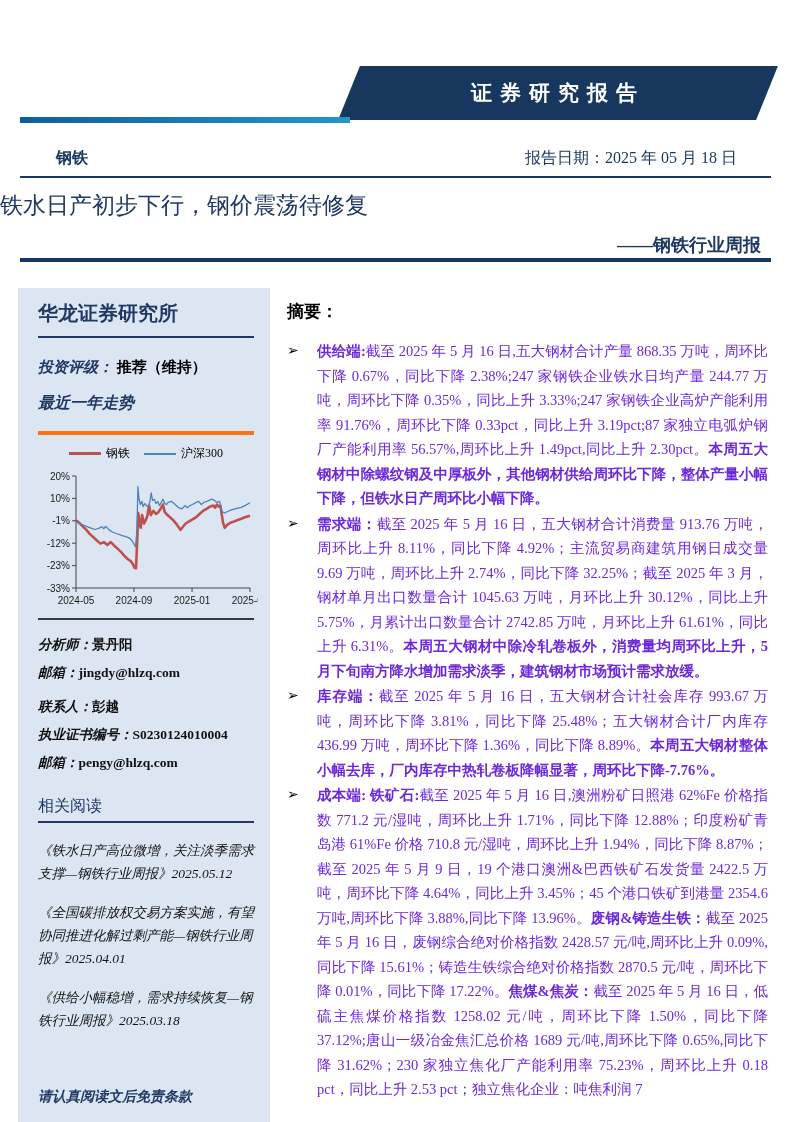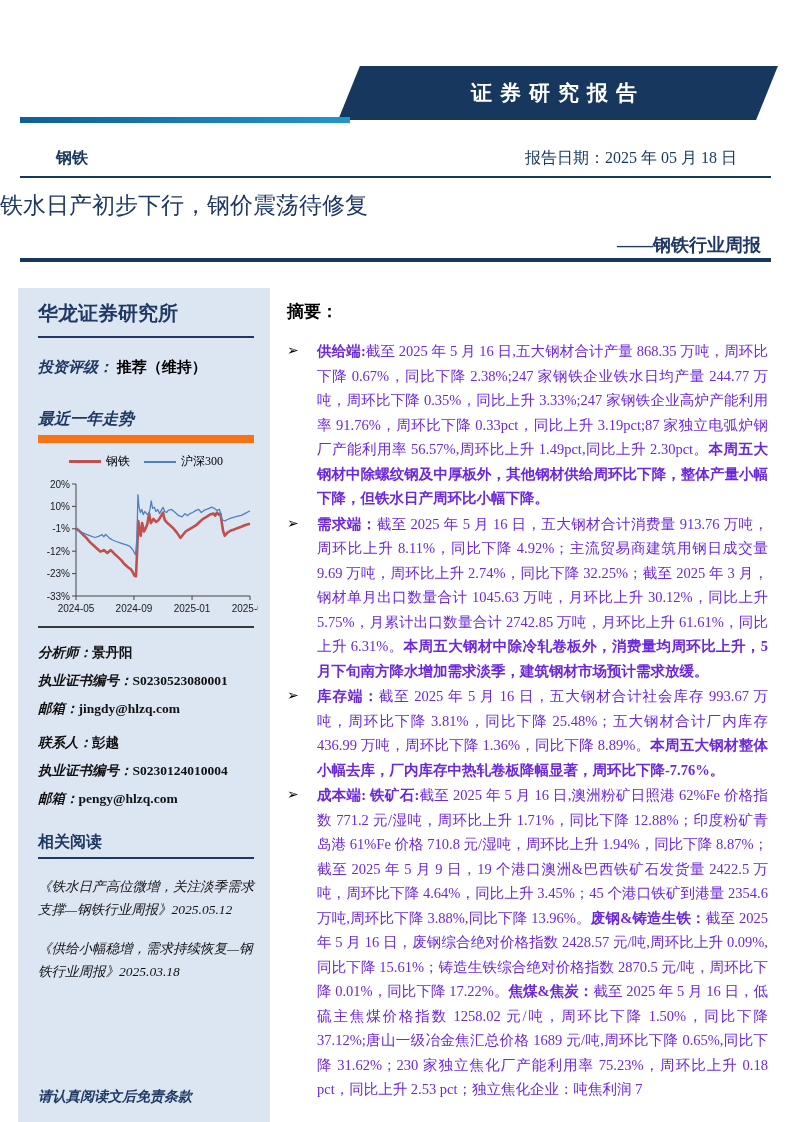--- a/index.html
+++ b/index.html
@@ -27,7 +27,7 @@
   .rating-row { margin-top:20px; font-size:15px; }
   .rating-row .lbl { color:#1f3864; font-weight:bold; font-style:italic; }
   .rating-row .val { color:#000; font-weight:bold; }
-  .trend-title { margin-top:32px; font-size:16px; font-weight:bold; font-style:italic; color:#1f3864; padding-bottom:5px; border-bottom:8px solid #f97316; }
+  .trend-title { margin-top:16px; font-size:16px; font-weight:bold; font-style:italic; color:#1f3864; padding-bottom:17px; border-bottom:4px solid #f97316; }
   .legend-row { display:flex; justify-content:center; align-items:center; gap:14px; margin-top:10px; font-size:12px; color:#000; }
   .legend-row .sw { display:inline-block; width:32px; }
   .sw-steel { height:3px; background:#c0504d; }

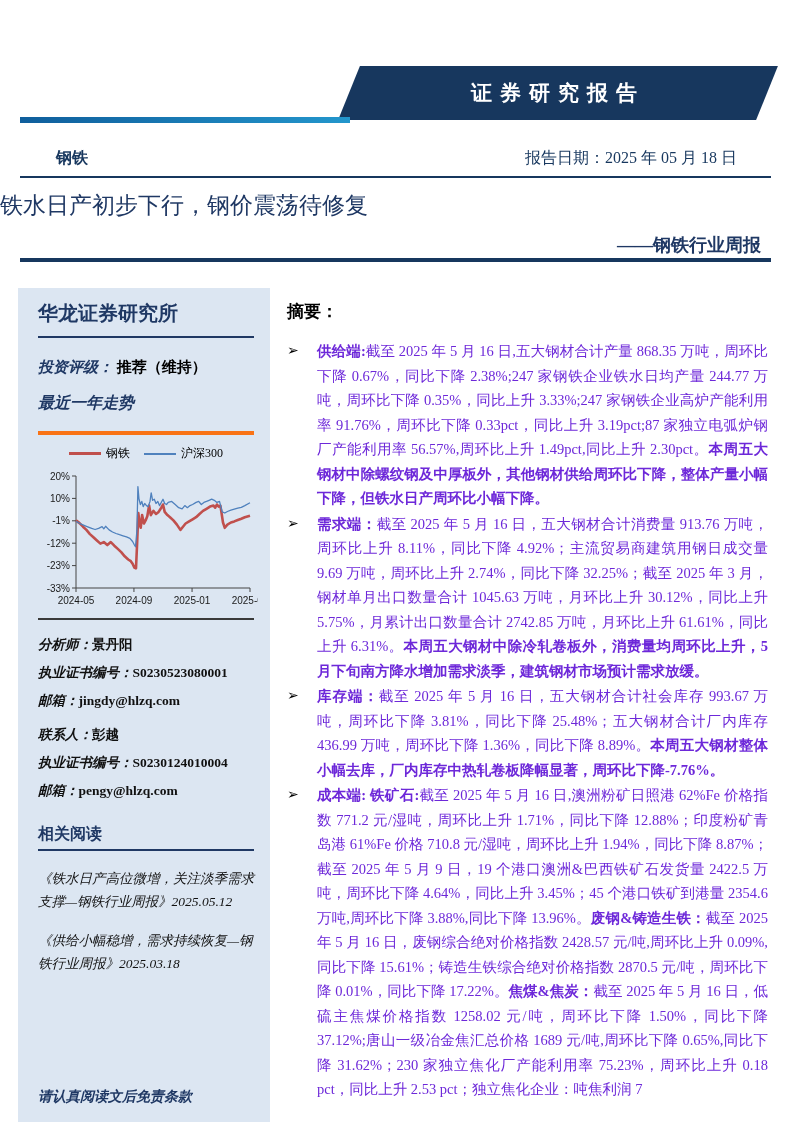--- a/index.html
+++ b/index.html
@@ -125,9 +125,6 @@
         <span>分析师：</span><span class="pv">景丹阳</span>
       </div>
       <div class="p-line">
-        <span>执业证书编号：</span><span class="pv">S0230523080001</span>
-      </div>
-      <div class="p-line">
         <span>邮箱：</span><span class="pv">jingdy@hlzq.com</span>
       </div>
     </div>

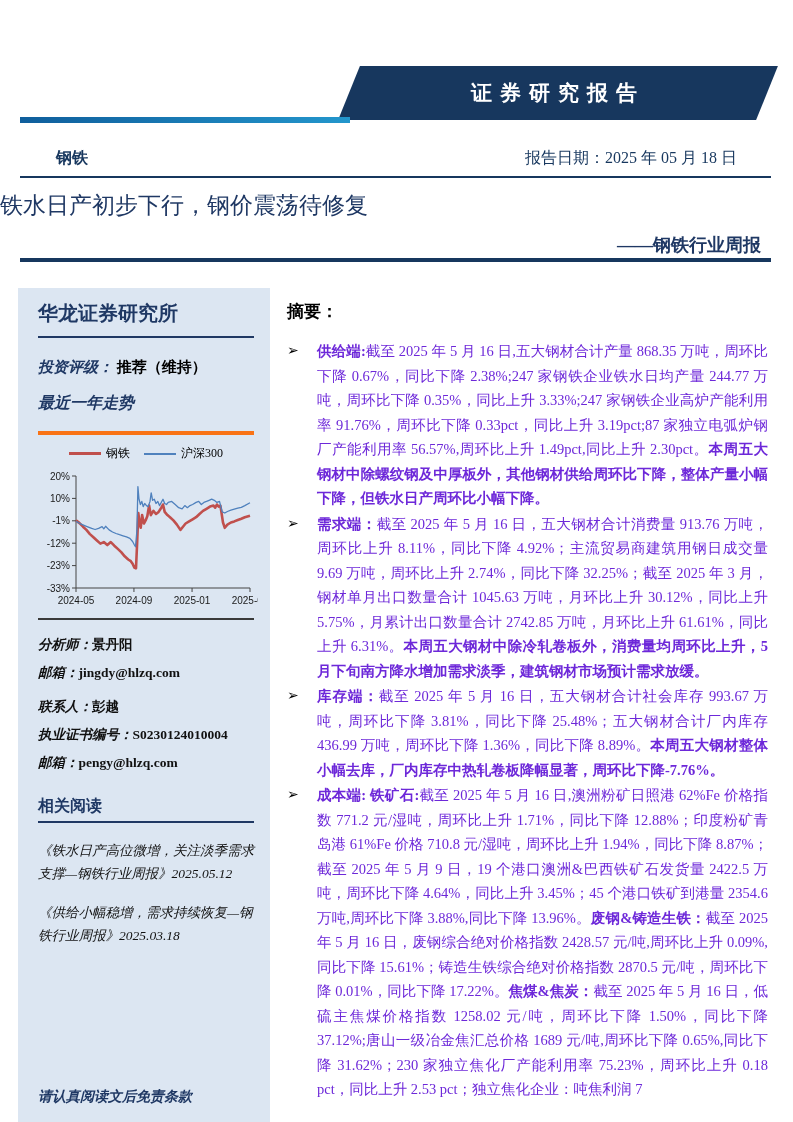--- a/index.html
+++ b/index.html
@@ -38,7 +38,7 @@
   .person { margin-top:16px; }
   .p-line { font-size:13.5px; font-style:italic; color:#111; margin:10px 0;font-weight:bold; }
   .p-line .pv { font-style:normal; font-family:"Liberation Serif","DejaVu Serif",serif; }
-  .related-title { margin-top:24px; font-size:16px; font-weight:bold; color:#1f3864; padding-bottom:4px; border-bottom:2px solid #1f3864; }
+  .related-title { margin-top:24px; font-size:16px; font-weight:normal; color:#1f3864; padding-bottom:4px; border-bottom:2px solid #1f3864; }
   .related-item { font-size:13.5px; font-style:italic; color:#111; line-height:23px; margin-top:16px; }
   .disclaimer { position:absolute; left:20px; bottom:16px; font-size:14px; font-weight:bold; font-style:italic; color:#1f3864; }
 

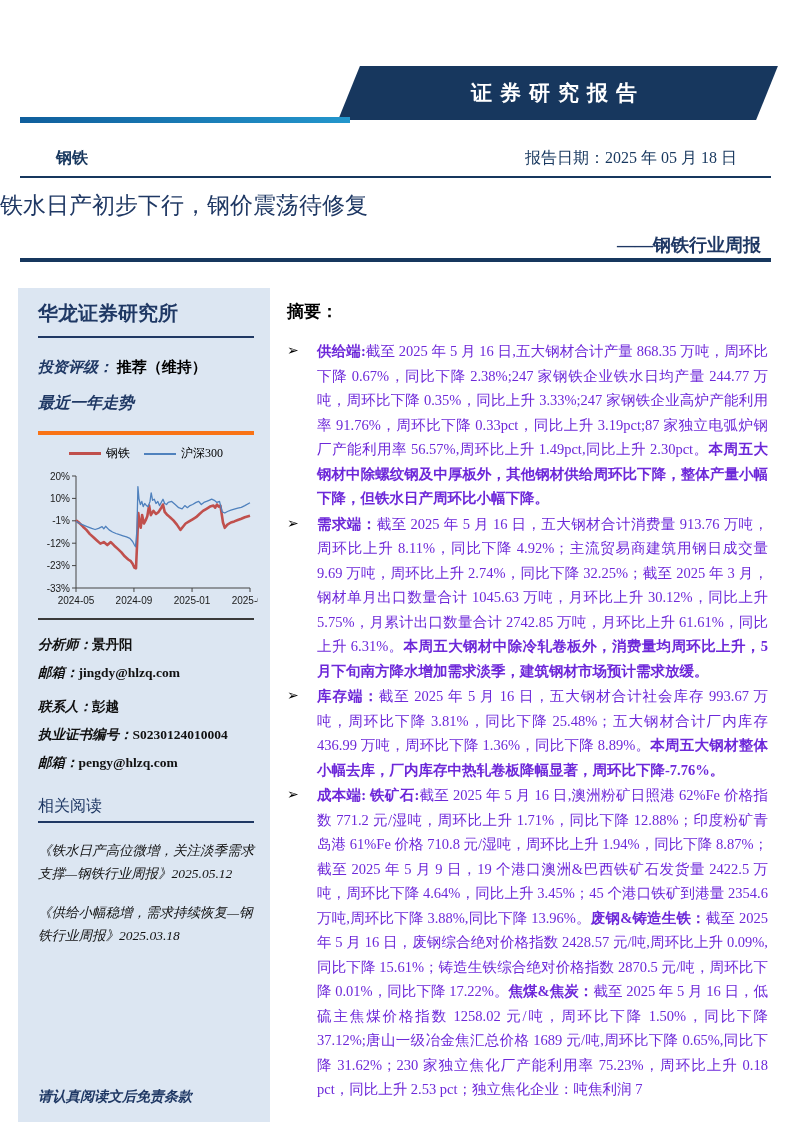--- a/index.html
+++ b/index.html
@@ -143,6 +143,7 @@
 
     <div class="related-title">相关阅读</div>
     <div class="related-item">《铁水日产高位微增，关注淡季需求支撑—钢铁行业周报》2025.05.12</div>
+    <div class="related-item">《全国碳排放权交易方案实施，有望协同推进化解过剩产能—钢铁行业周报》2025.04.01</div>
     <div class="related-item">《供给小幅稳增，需求持续恢复—钢铁行业周报》2025.03.18</div>
 
     <div class="disclaimer">请认真阅读文后免责条款</div>

